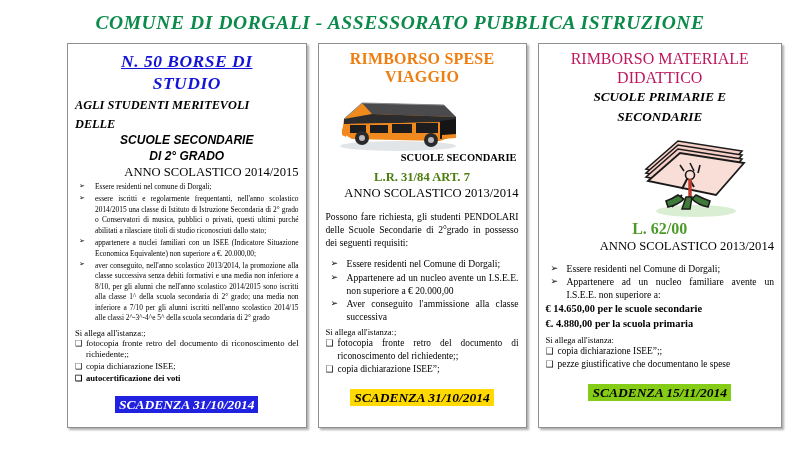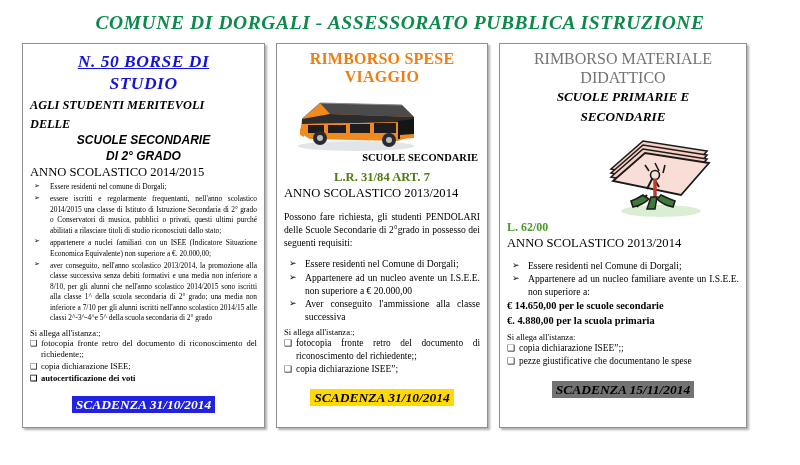--- a/index.html
+++ b/index.html
@@ -39,7 +39,7 @@
     position:relative;
     overflow:hidden;
   }
-  .panel-1 { width:243px; }
+  .panel-1 { width:243px;margin-left:45px; }
   .panel-2 { width:212px; }
   .panel-3 { width:248px; }
 

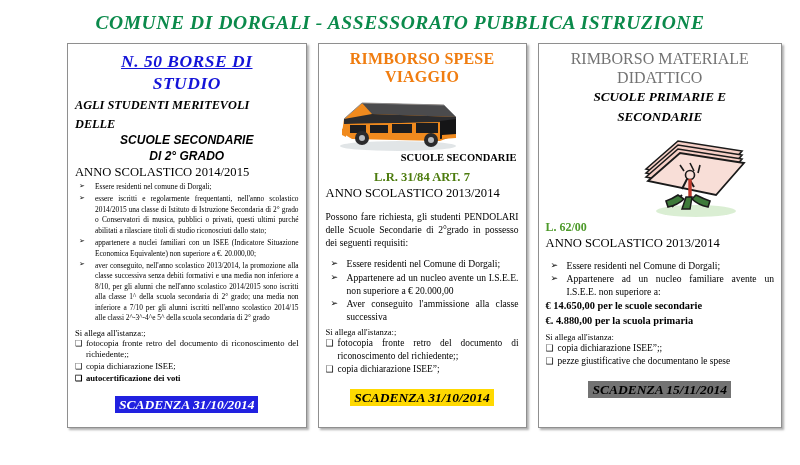--- a/index.html
+++ b/index.html
@@ -188,7 +188,7 @@
   .t-p3 {
     text-align:center;
     font-size:16px;
-    color:#737373;
+    color:#be185d;
     line-height:1.16;
     font-family:"Liberation Serif", serif;
   }

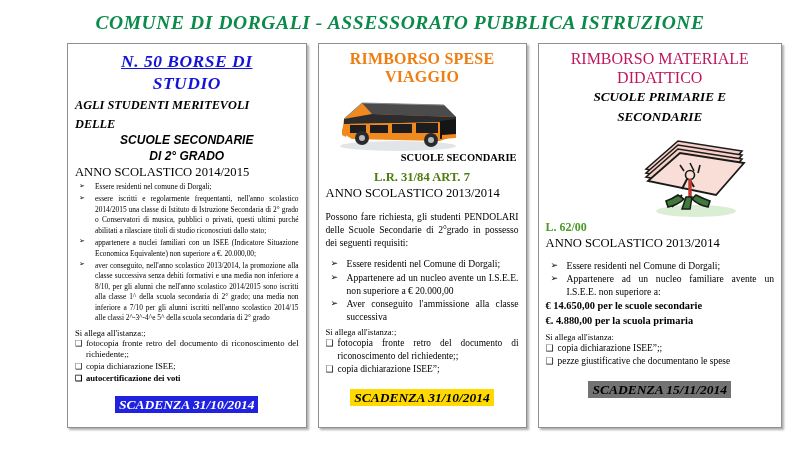--- a/index.html
+++ b/index.html
@@ -75,7 +75,7 @@
     color:#000;
   }
   .t-anno {
-    text-align:left;
+    text-align:right;
     font-size:12.6px;
     color:#000;
     margin-top:1px;

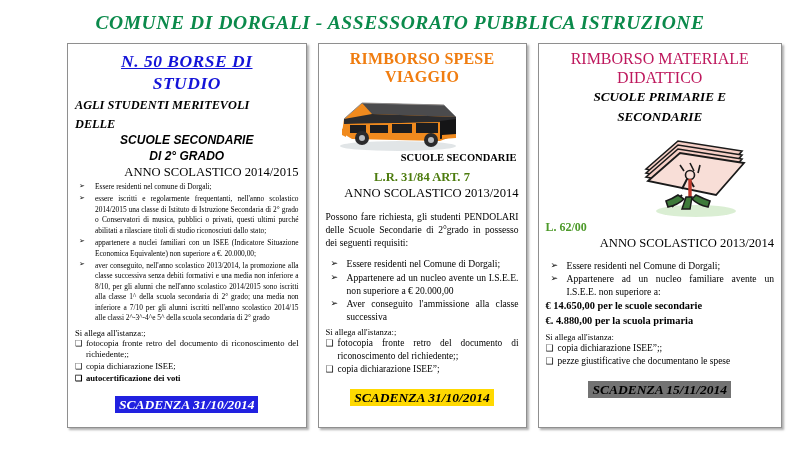--- a/index.html
+++ b/index.html
@@ -203,9 +203,10 @@
   .books-row { position:relative; height:95px; margin-top:2px; }
   .books-img { position:absolute; right:18px; top:0; }
   .t-l62 {
+    text-align:center;
     color:#4d9a2a;
     font-weight:bold;
-    font-size:12px;
+    font-size:16px;
     margin-top:-4px;
   }
   .amount { font-weight:bold; font-size:10.4px; color:#000; line-height:1.45; }

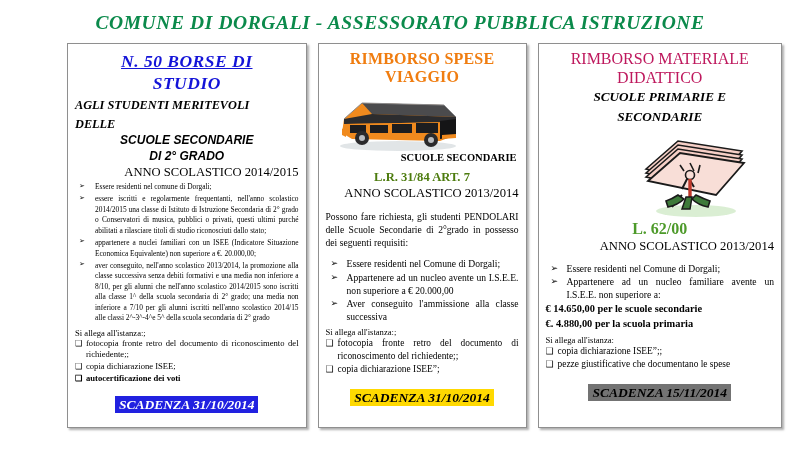--- a/index.html
+++ b/index.html
@@ -131,7 +131,7 @@
     background:#ffd900; color:#000; padding:1px 4px;
   }
   .deadline .hl-chartreuse {
-    background:#737373; color:#000; padding:1px 4px;
+    background:#84cc16; color:#000; padding:1px 4px;
   }
 
   

